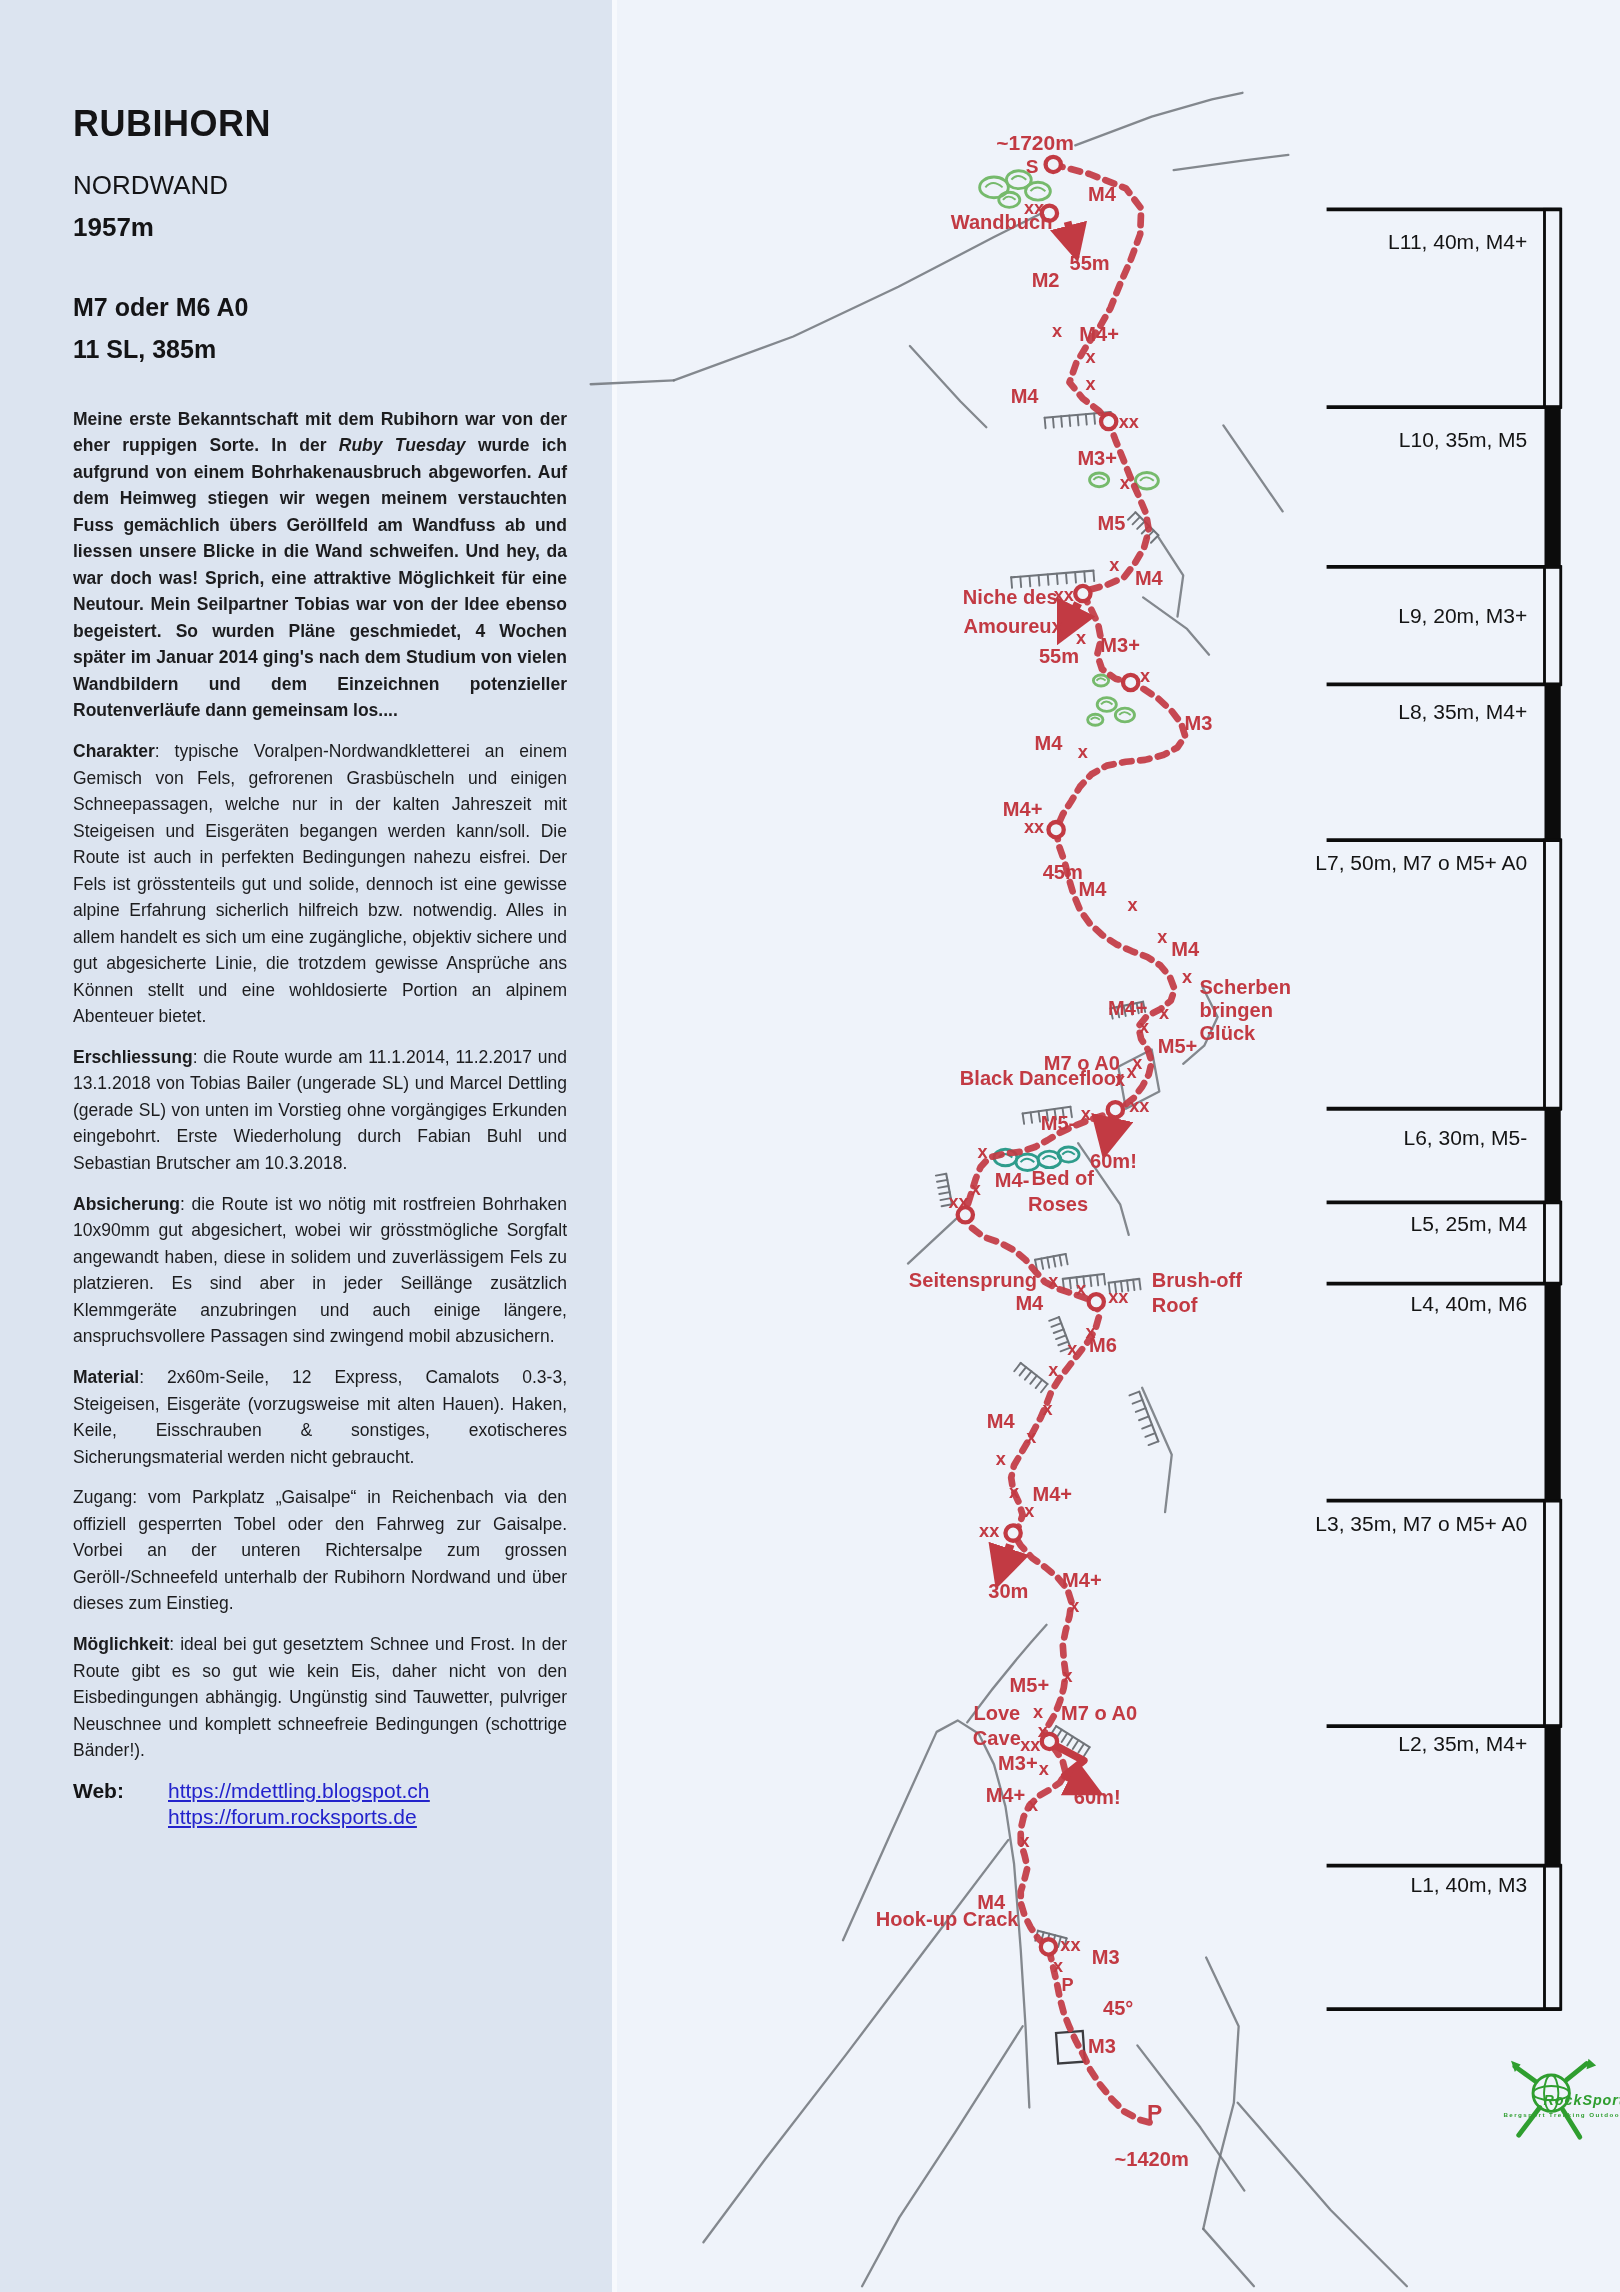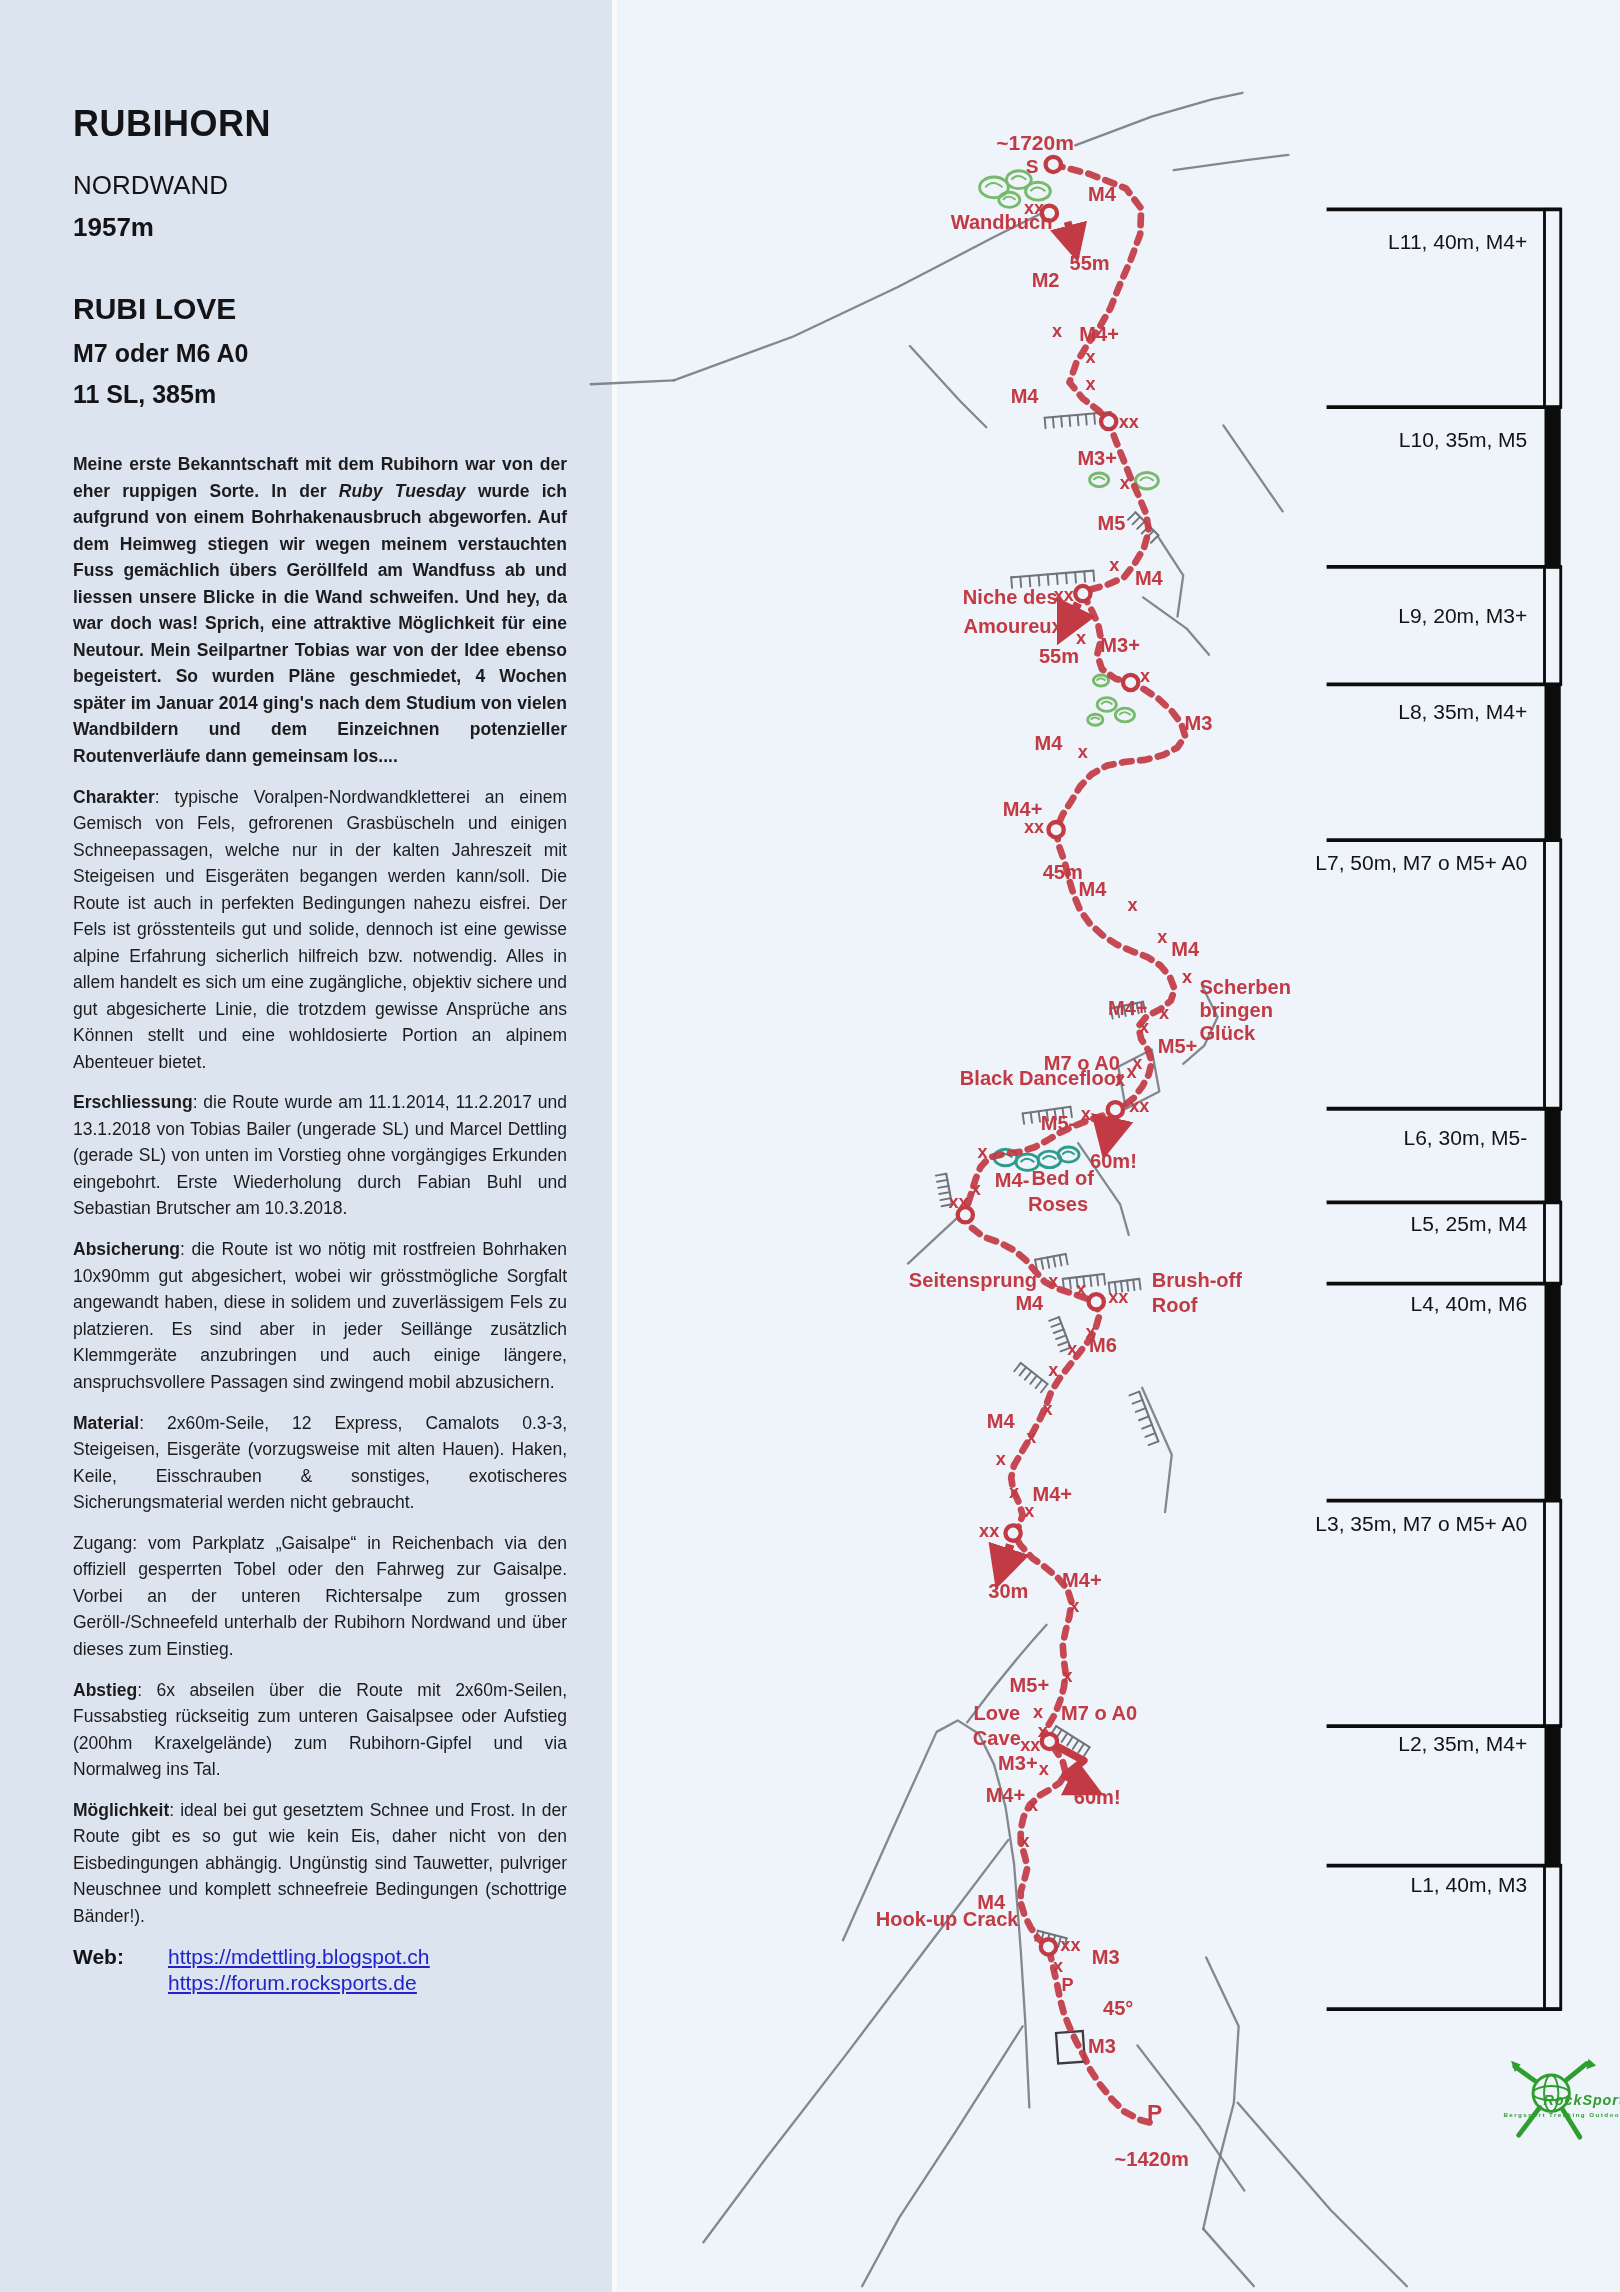--- a/index.html
+++ b/index.html
@@ -32,7 +32,6 @@
     <div id="t-title">RUBIHORN</div>
     <div id="t-sub">NORDWAND</div>
     <div id="t-elev">1957m</div>
-    <div id="r-name">RUBI LOVE</div>
     <div id="r-grade">M7 oder M6 A0</div>
     <div id="r-len">11 SL, 385m</div>
     <div id="paragraphs">

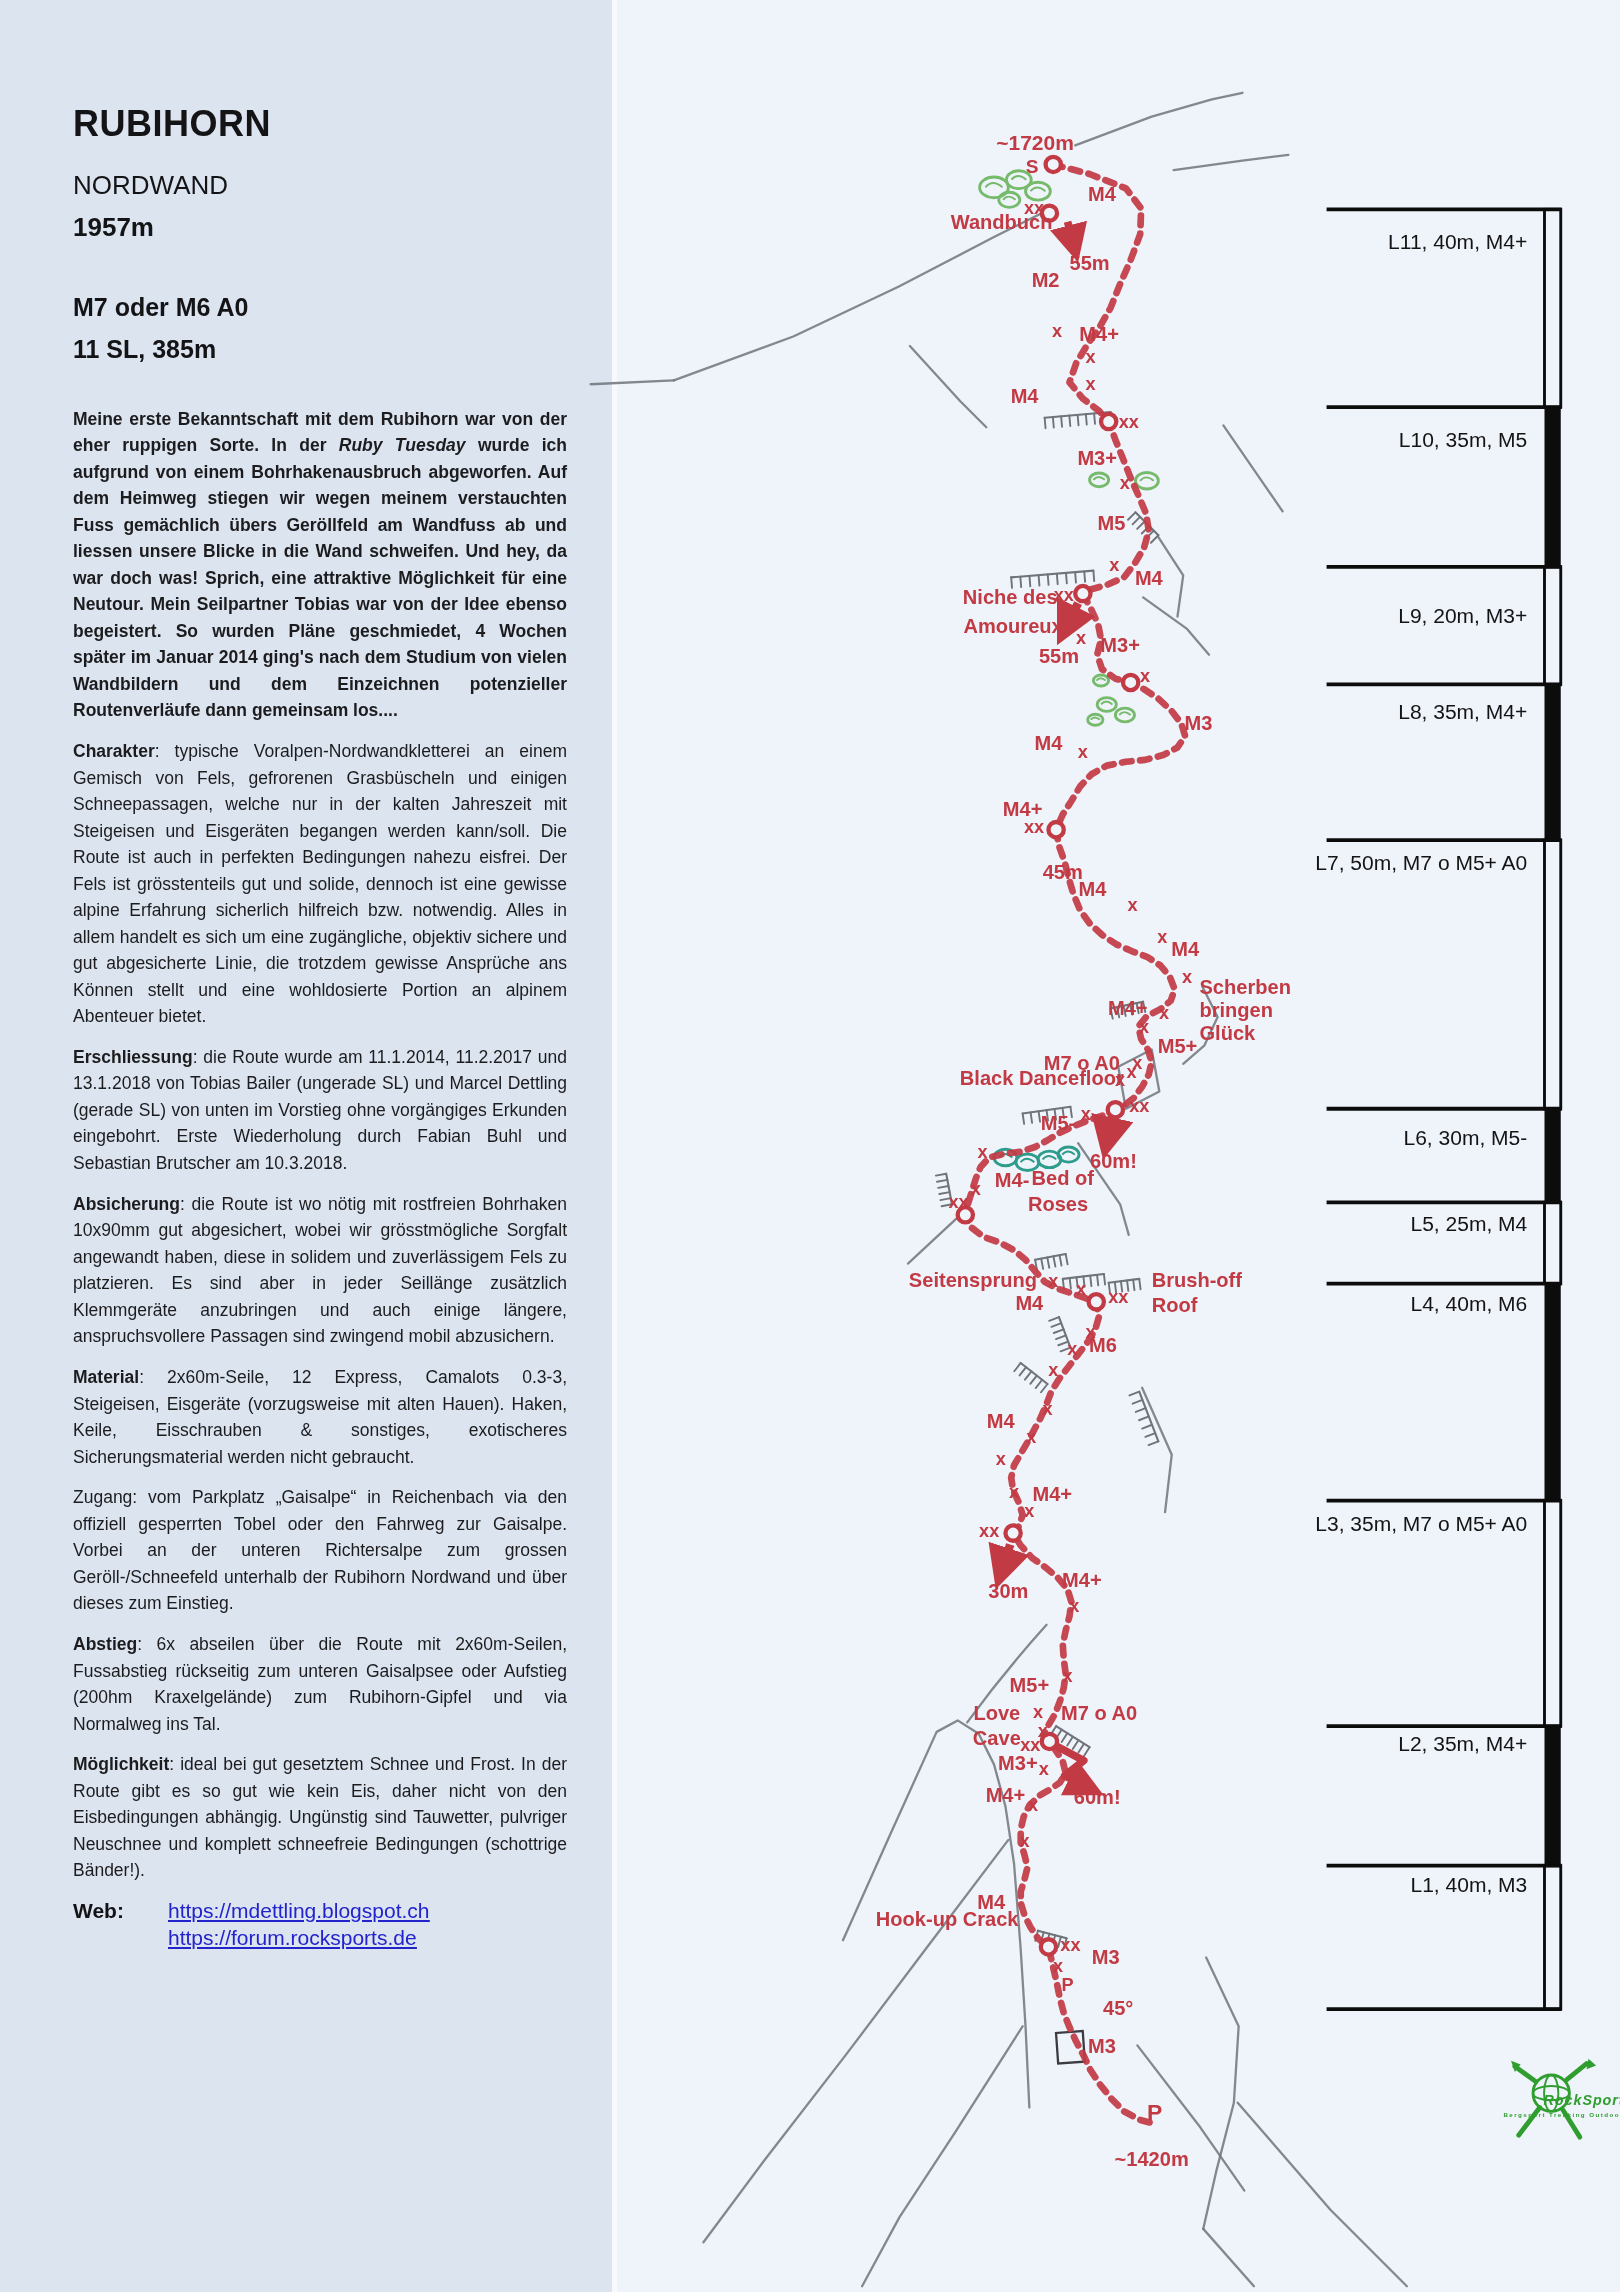--- a/index.html
+++ b/index.html
@@ -41,7 +41,6 @@
         <p><span style="font-weight: 700;">Absicherung</span><span>: die Route ist wo nötig mit rostfreien Bohrhaken 10x90mm gut abgesichert, wobei wir grösstmögliche Sorgfalt angewandt haben, diese in solidem und zuverlässigem Fels zu platzieren. Es sind aber in jeder Seillänge zusätzlich Klemmgeräte anzubringen und auch einige längere, anspruchsvollere Passagen sind zwingend mobil abzusichern.</span></p>
         <p><span style="font-weight: 700;">Material</span><span>: 2x60m-Seile, 12 Express, Camalots 0.3-3, Steigeisen, Eisgeräte (vorzugsweise mit alten Hauen). Haken, Keile, Eisschrauben &amp; sonstiges, exotischeres Sicherungsmaterial werden nicht gebraucht.</span></p>
         <p><span style="font-weight: 400;">Zugang</span><span>: vom Parkplatz „Gaisalpe“ in Reichenbach via den offiziell gesperrten Tobel oder den Fahrweg zur Gaisalpe. Vorbei an der unteren Richtersalpe zum grossen Geröll-/Schneefeld unterhalb der Rubihorn Nordwand und über dieses zum Einstieg.</span></p>
-        <p><span style="font-weight: 700;">Abstieg</span><span>: 6x abseilen über die Route mit 2x60m-Seilen, Fussabstieg rückseitig zum unteren Gaisalpsee oder Aufstieg (200hm Kraxelgelände) zum Rubihorn-Gipfel und via Normalweg ins Tal.</span></p>
         <p><span style="font-weight: 700;">Möglichkeit</span><span>: ideal bei gut gesetztem Schnee und Frost. In der Route gibt es so gut wie kein Eis, daher nicht von den Eisbedingungen abhängig. Ungünstig sind Tauwetter, pulvriger Neuschnee und komplett schneefreie Bedingungen (schottrige Bänder!).</span></p>
       </div>
     <div class="contact-row">

